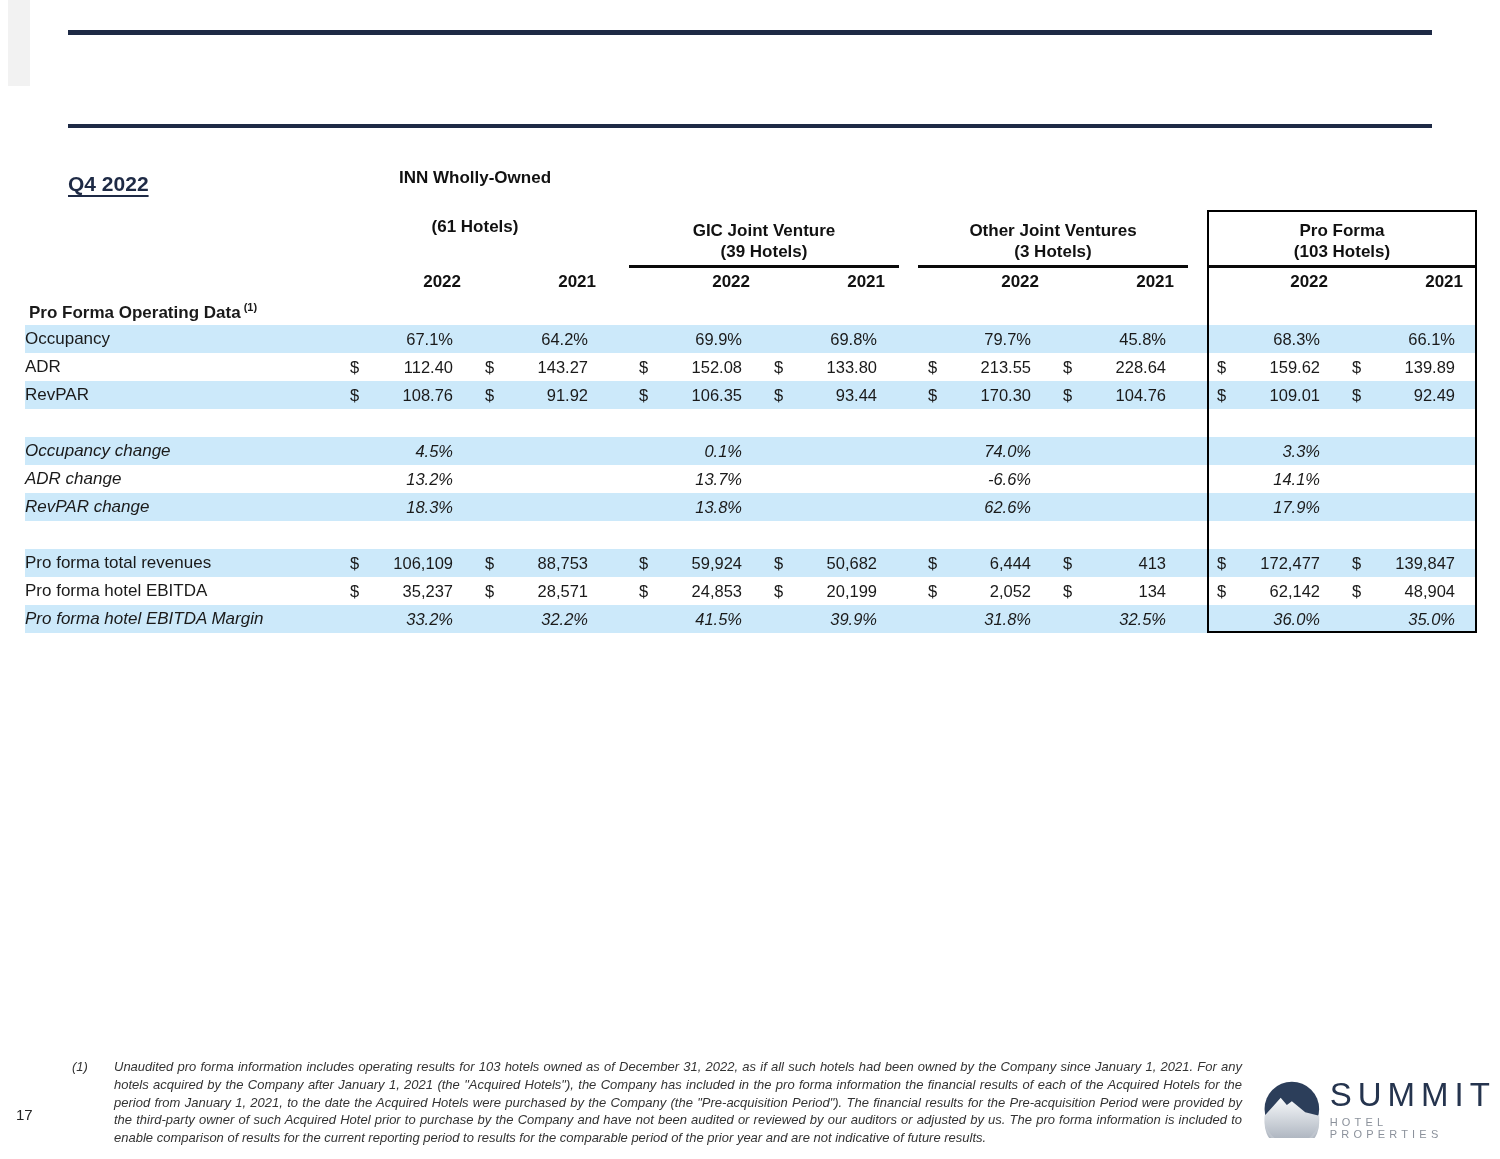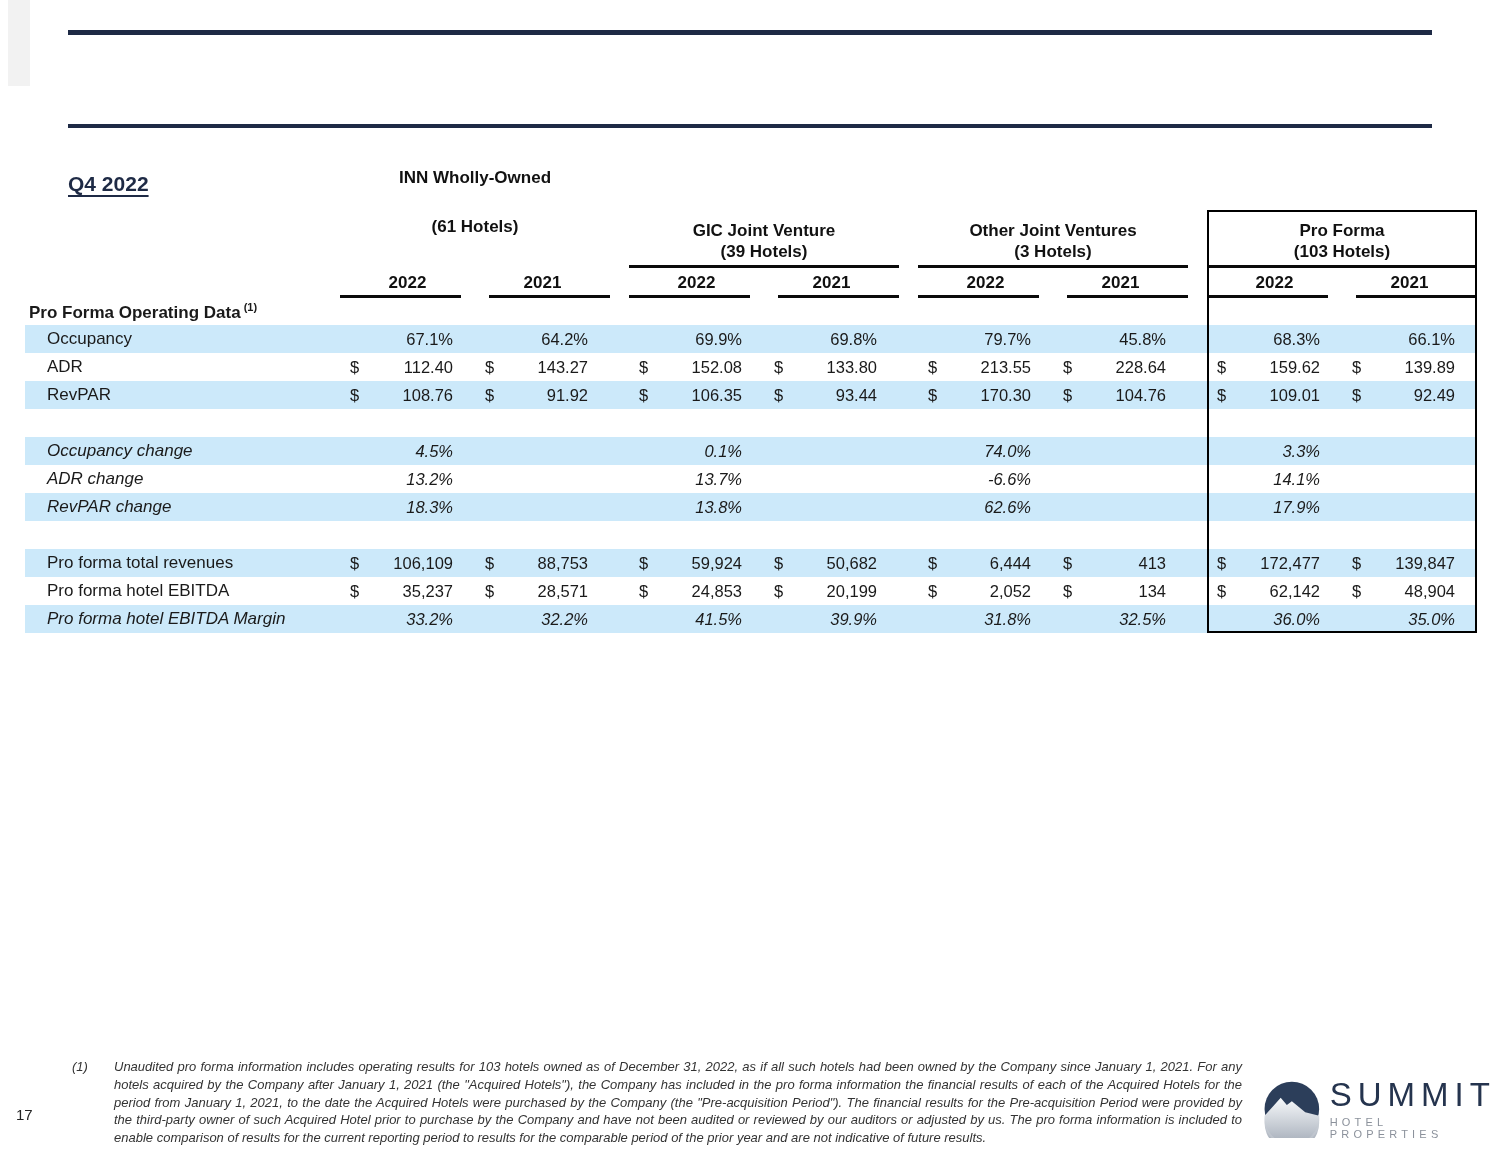--- a/index.html
+++ b/index.html
@@ -23,7 +23,7 @@
   .ghead{grid-row:1;display:flex;flex-direction:column;justify-content:flex-end;text-align:center;
          font-weight:bold;font-size:17px;line-height:21px;color:#111;}
   .gline{height:3px;background:#0a0a0a;margin-top:3px;}
-  .yhead{grid-row:2;display:flex;flex-direction:column;justify-content:flex-end;text-align:center;
+  .yhead{grid-row:2;display:flex;flex-direction:row;justify-content:flex-end;text-align:center;
          font-weight:bold;font-size:17px;color:#111;}
   .yhead .ylab{padding:4px 0 2px;}
   .yline{height:3px;background:#0a0a0a;}

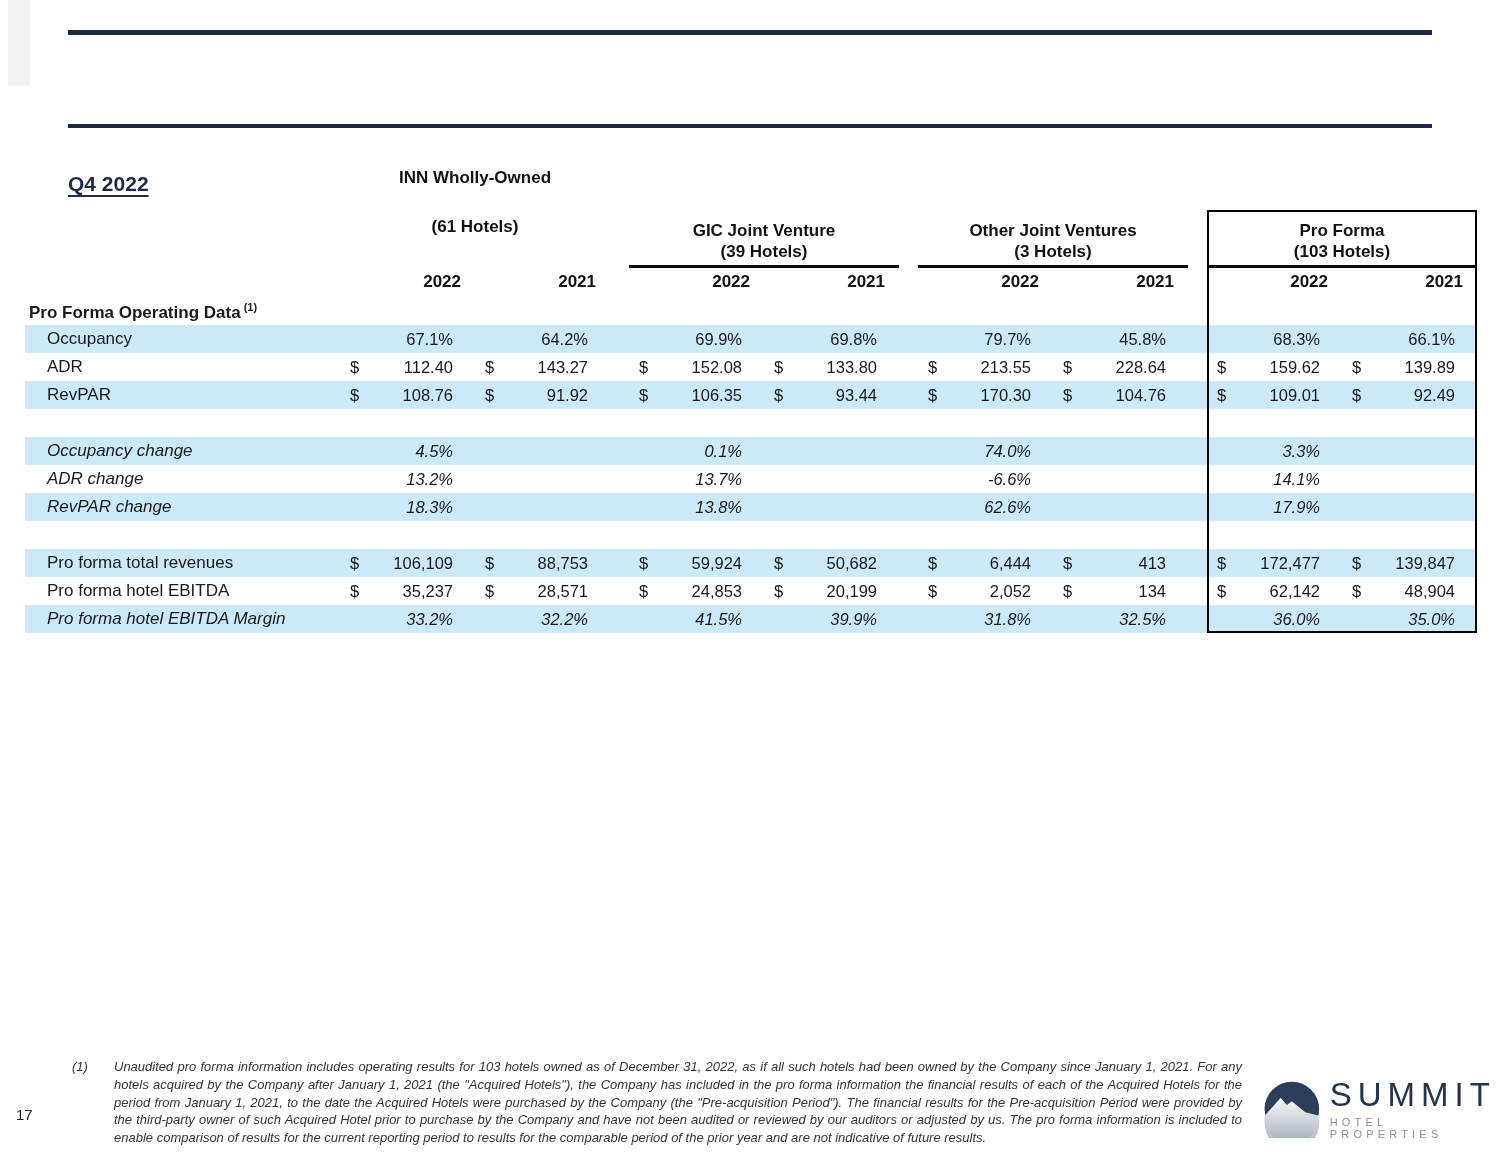--- a/index.html
+++ b/index.html
@@ -36,7 +36,7 @@
   .trow.shaded{background:#cce9fa;}
   .trow.italic .label,.trow.italic .val{font-style:italic;}
   .trow.section{height:27px;font-weight:bold;}
-  .trow .label{grid-column:1;padding-left:22px;white-space:nowrap;}
+  .trow .label{grid-column:1;white-space:nowrap;}
   .trow.section .label{padding-left:4px;}
   .trow .label sup{font-size:11px;font-weight:bold;}
   .cell{display:flex;justify-content:space-between;align-items:center;padding:0 22px 0 10px;

